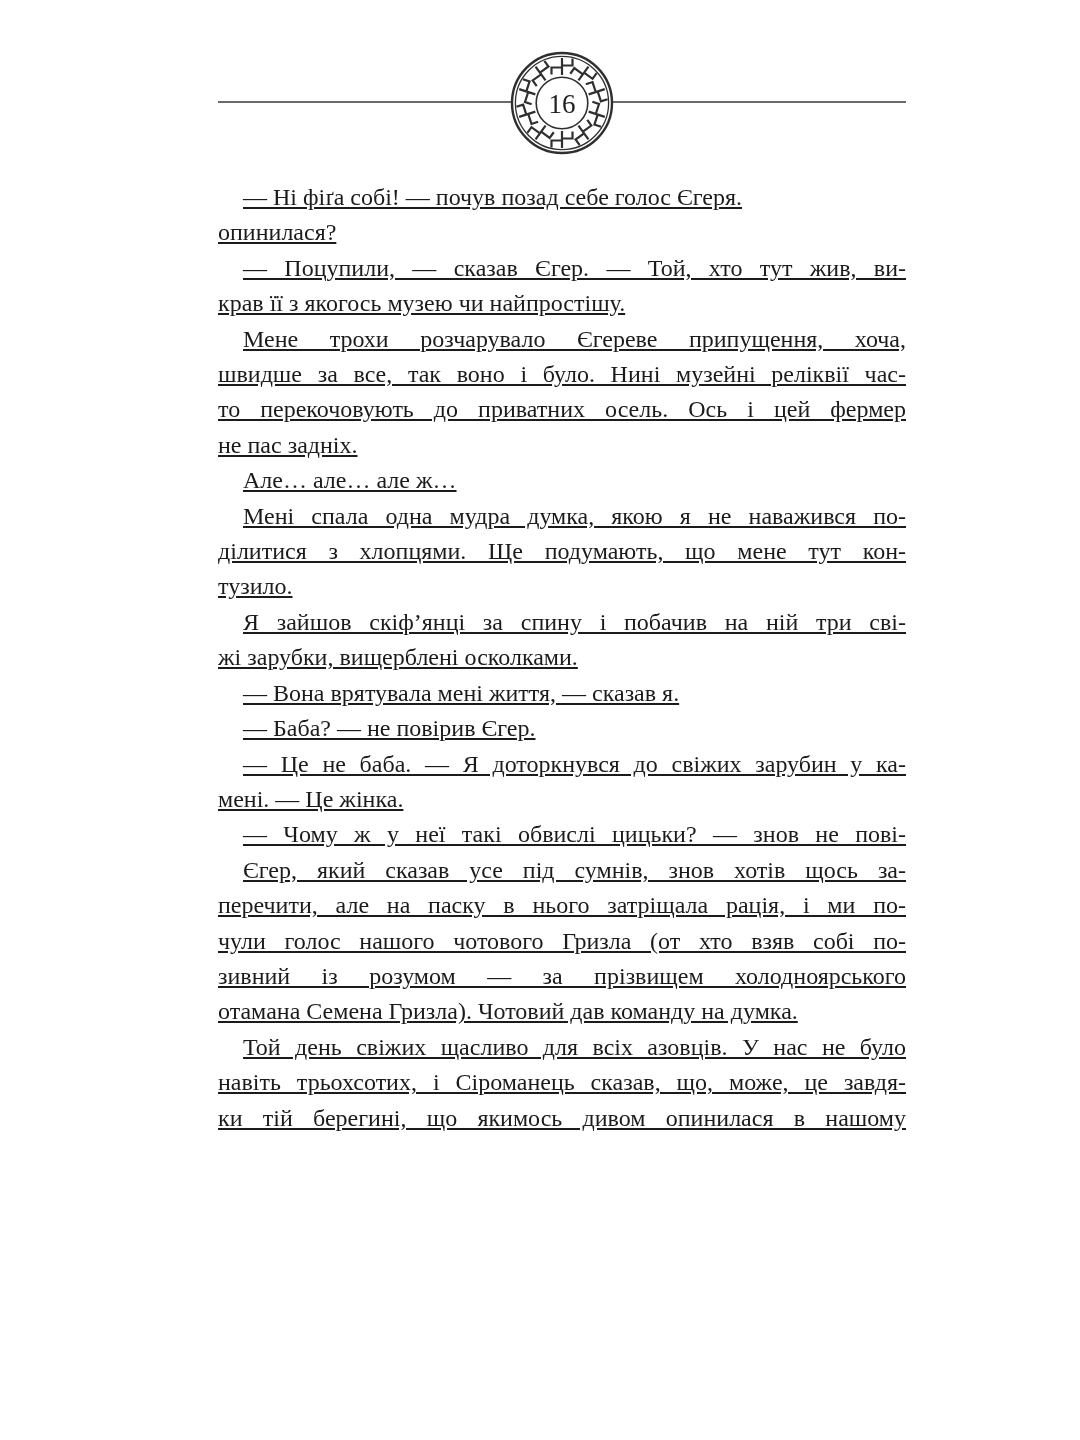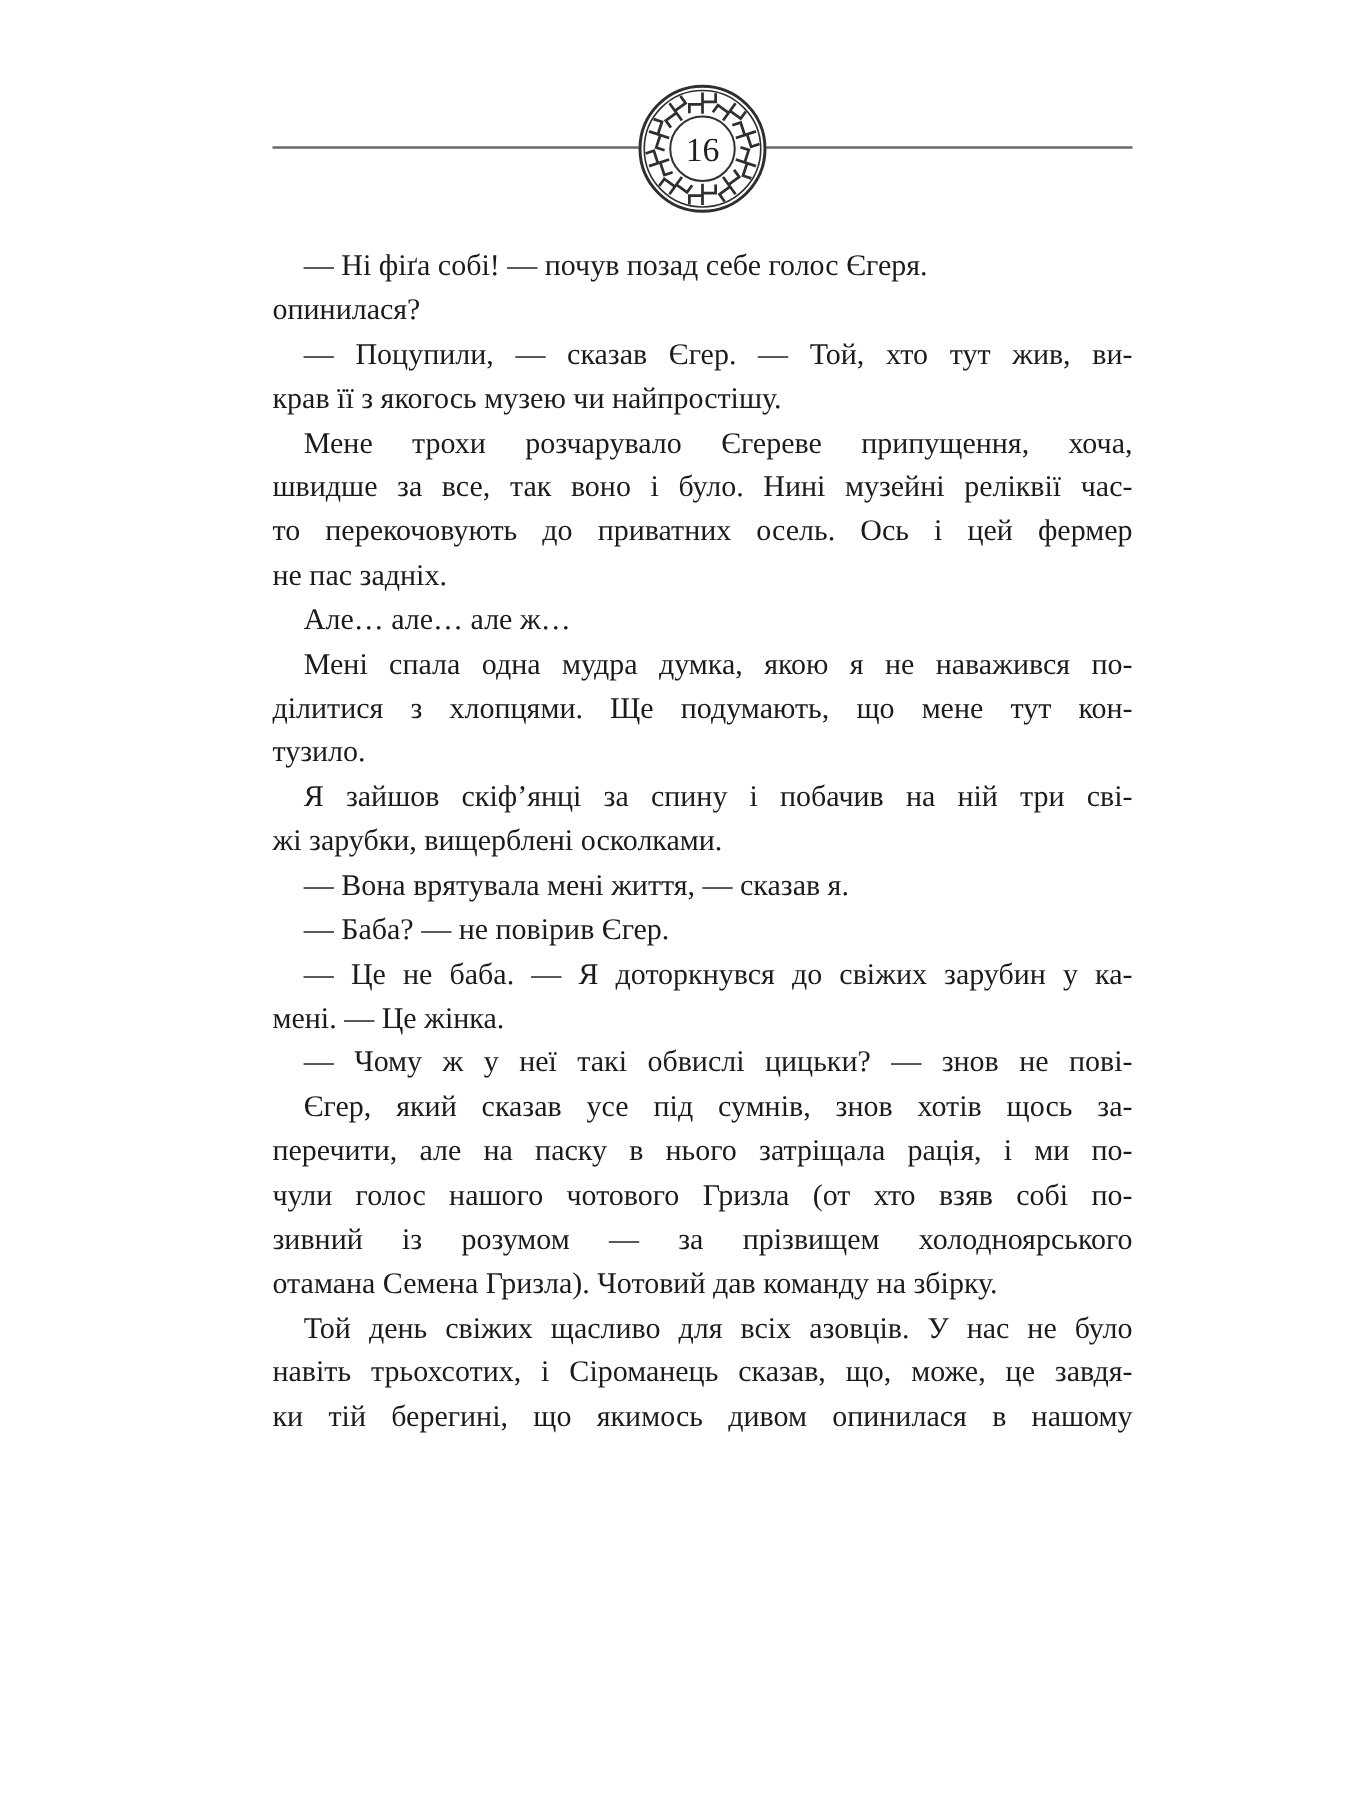--- a/index.html
+++ b/index.html
@@ -9,7 +9,7 @@
     overflow: hidden;
   }
   .page {
-    position: absolute; left: 0; top: 16px;
+    position: absolute; left: 0; top: 0;
     width: 1080px; height: 1200px;
     font-family: "Liberation Serif", serif;
   }

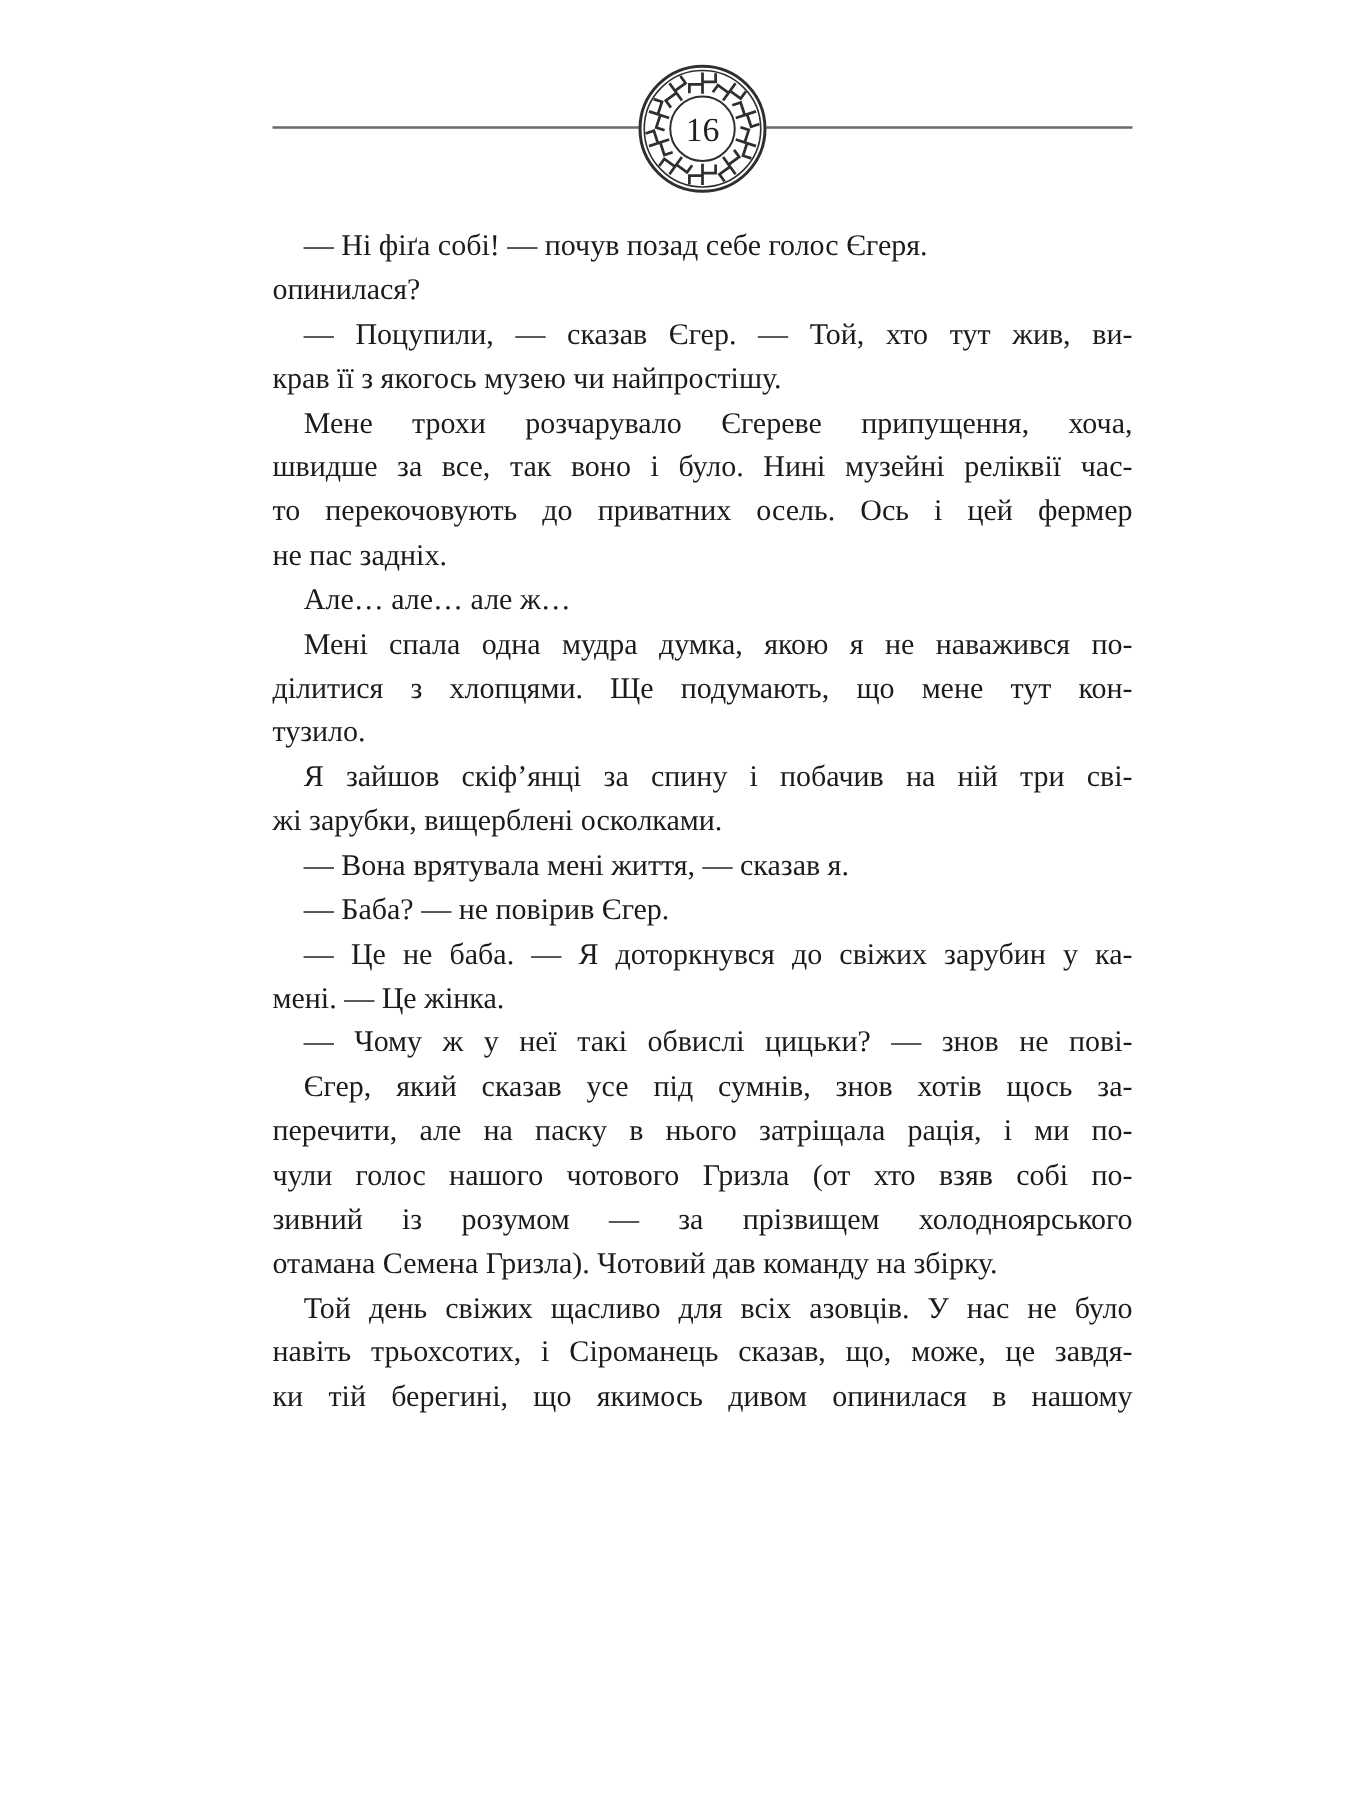--- a/index.html
+++ b/index.html
@@ -28,7 +28,7 @@
     color: var(--text, #1b1b1b);
   }
   .para { margin: 0; }
-  .line { text-align: left; }
+  .line { text-align: left; text-decoration: underline; }
   .line.j { text-align: justify; text-align-last: justify; }
   .line.indent { padding-left: 25px; }
   svg text { font-family: "Liberation Serif", serif; }

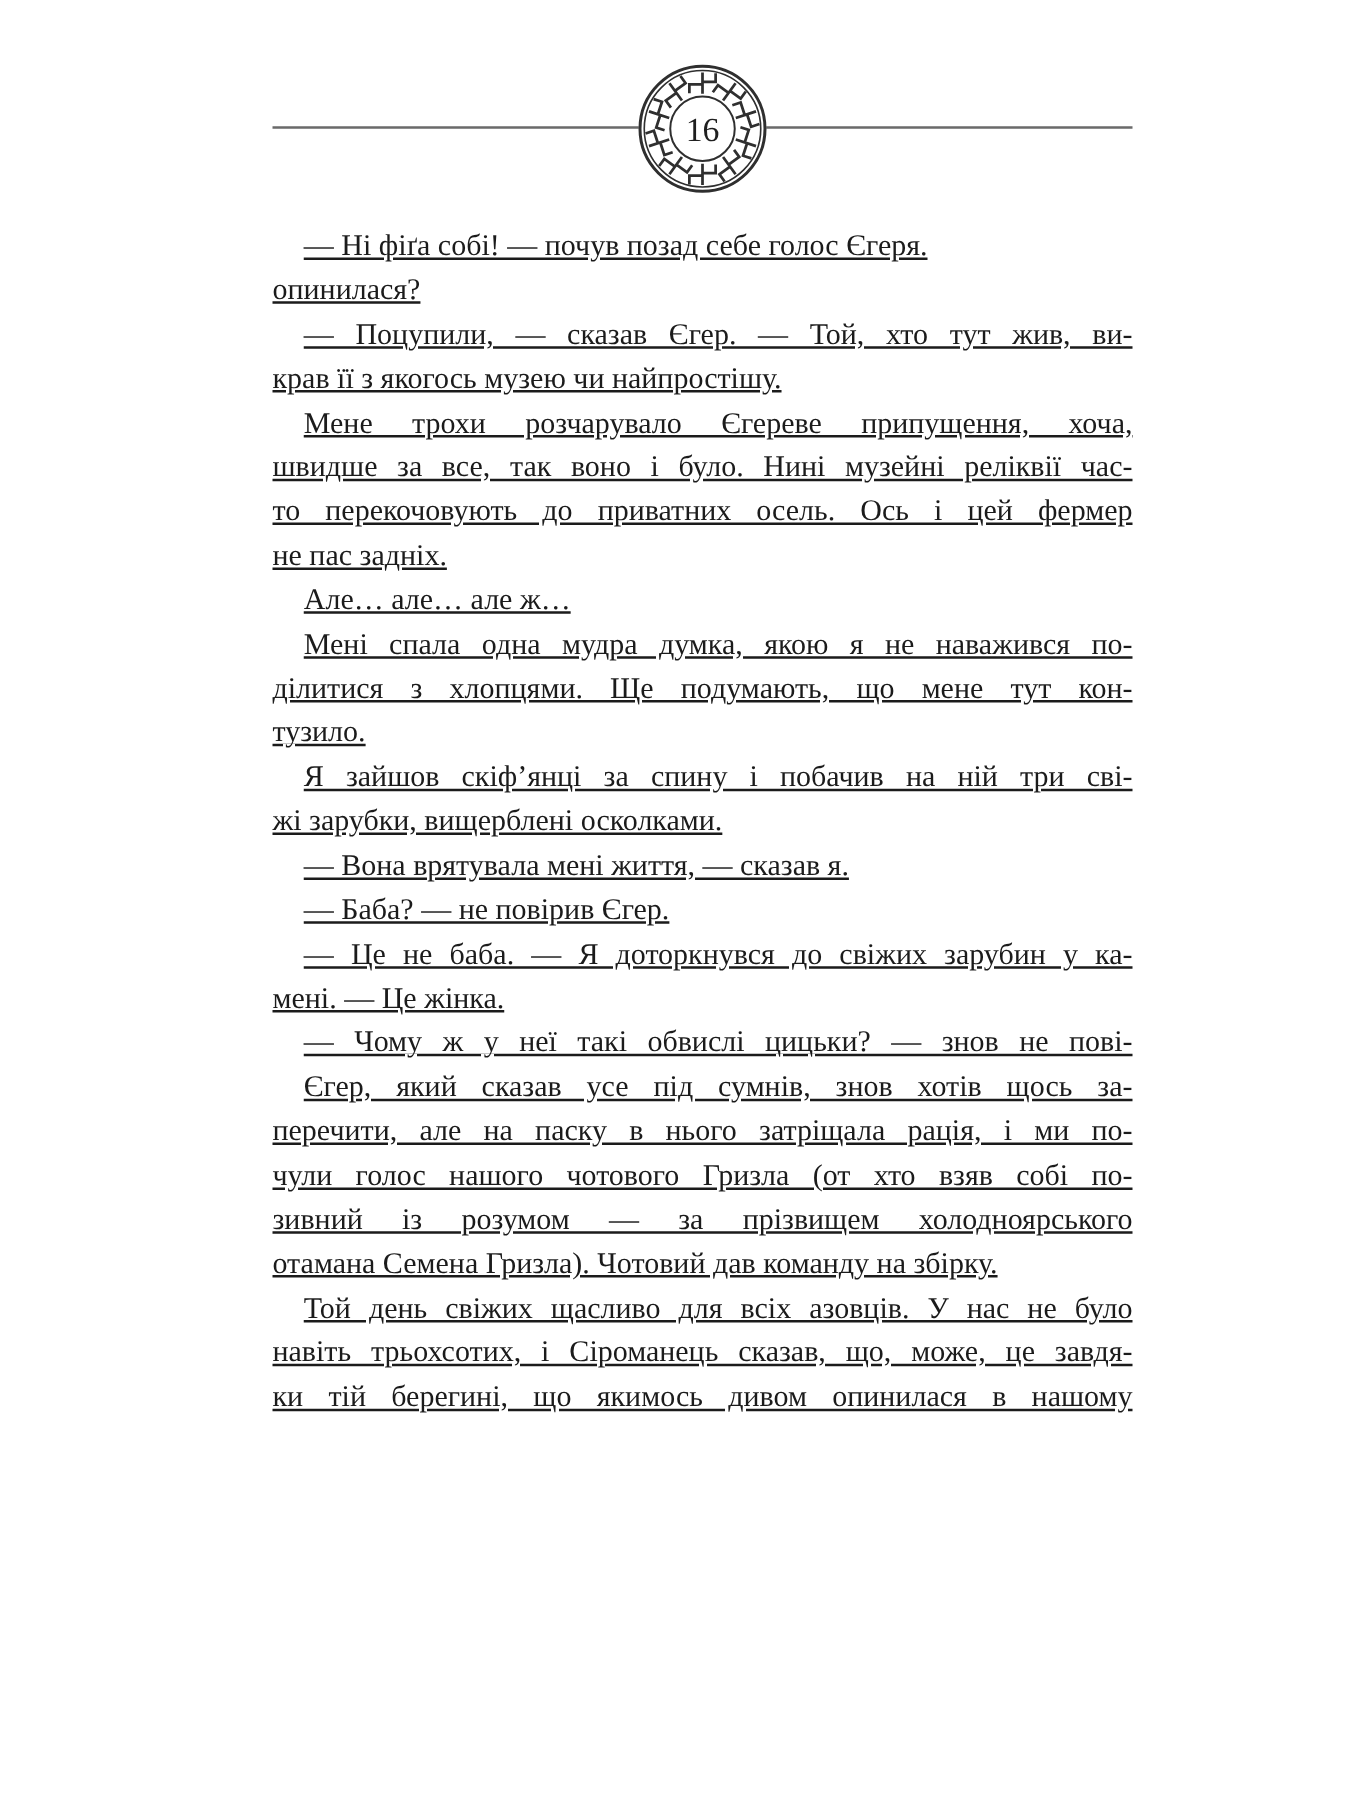--- a/index.html
+++ b/index.html
@@ -107,7 +107,7 @@
         <div class="line j">перечити, але на паску в нього затріщала рація, і ми по-</div>
         <div class="line j">чули голос нашого чотового Гризла (от хто взяв собі по-</div>
         <div class="line j">зивний із розумом — за прізвищем холодноярського</div>
-        <div class="line">отамана Семена Гризла). Чотовий дав команду на збірку.</div>
+        <div class="line">отамана Семена Гризла). Чотовий дав команду на думка.</div>
       </div>
       <div class="para">
         <div class="line j indent">Той день свіжих щасливо для всіх азовців. У нас не було</div>

